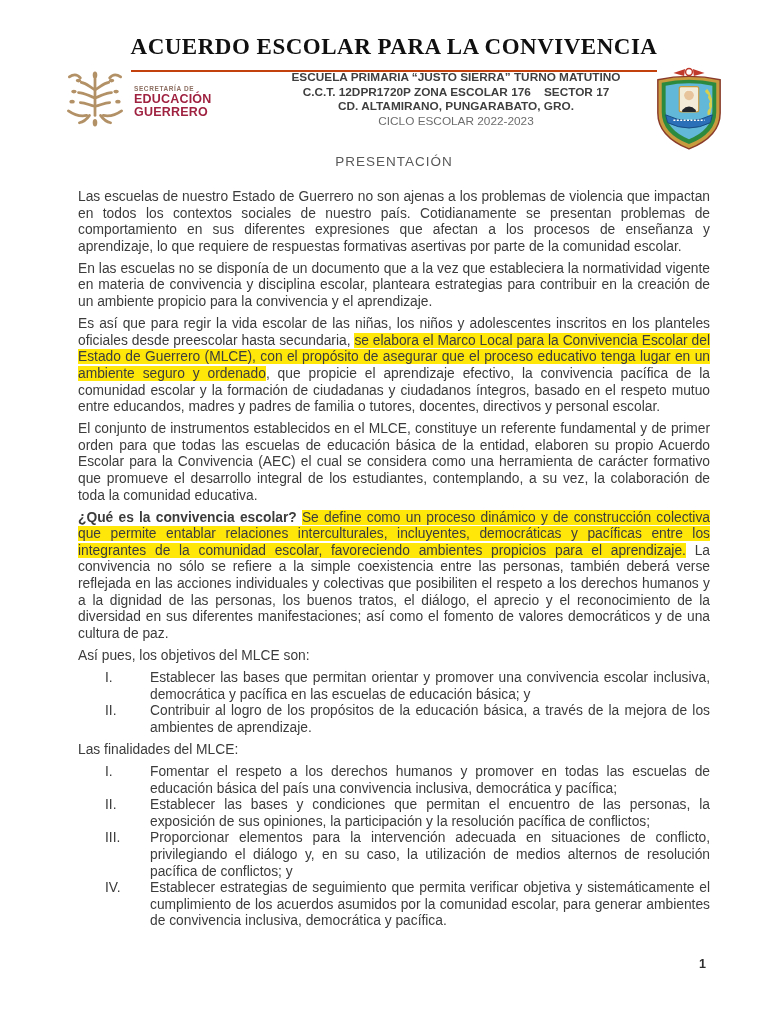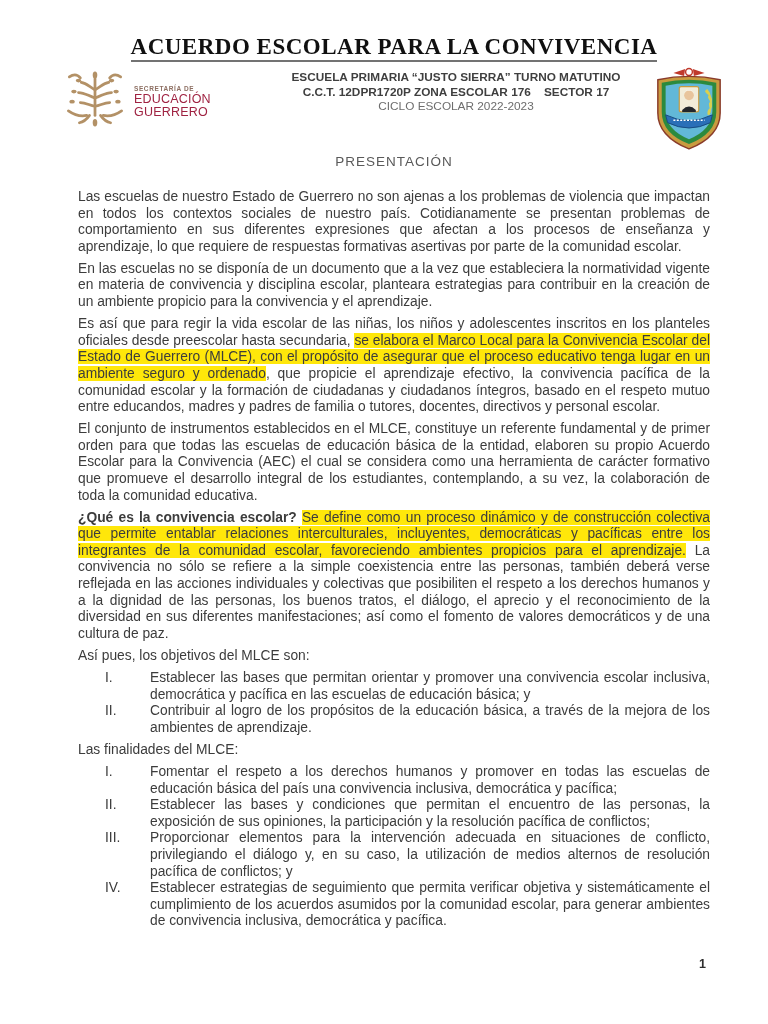--- a/index.html
+++ b/index.html
@@ -16,7 +16,7 @@
     font-family:"Liberation Serif", serif; font-weight:bold;
     font-size:23px; color:#101010; letter-spacing:.5px;
   }
-  .doc-title span{border-bottom:2px solid #737373; padding-bottom:1px;}
+  .doc-title span{border-bottom:2px solid #c2410c; padding-bottom:11px;}
   .header-row{
     display:flex; align-items:flex-start; justify-content:space-between;
     margin:2px 40px 0 62px; height:80px;

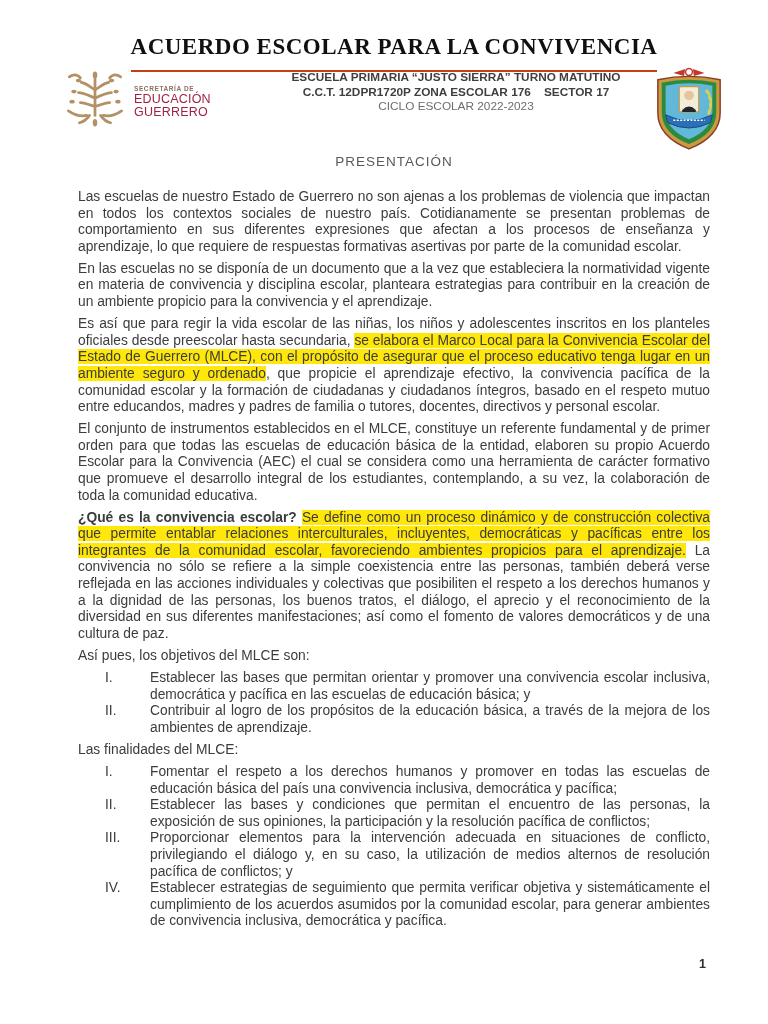--- a/index.html
+++ b/index.html
@@ -25,7 +25,7 @@
   .logo-left svg{flex:0 0 auto;}
   .sep-text{line-height:1.05; padding-top:6px;}
   .sep-small{font-size:6.5px; letter-spacing:.6px; color:#8d6f62; font-weight:bold;}
-  .sep-big{font-size:12.5px; font-weight:normal; color:var(--wine); letter-spacing:.2px;}
+  .sep-big{font-size:12.5px; font-weight:bold; color:var(--wine); letter-spacing:.2px;}
   .school-info{flex:1; text-align:center; padding-top:4px;}
   .school-line{font-weight:bold; font-size:11.8px; line-height:14.6px; color:#3f3f3f; white-space:pre-wrap;}
   .school-line.light{font-weight:normal; color:#6d6d6d;}

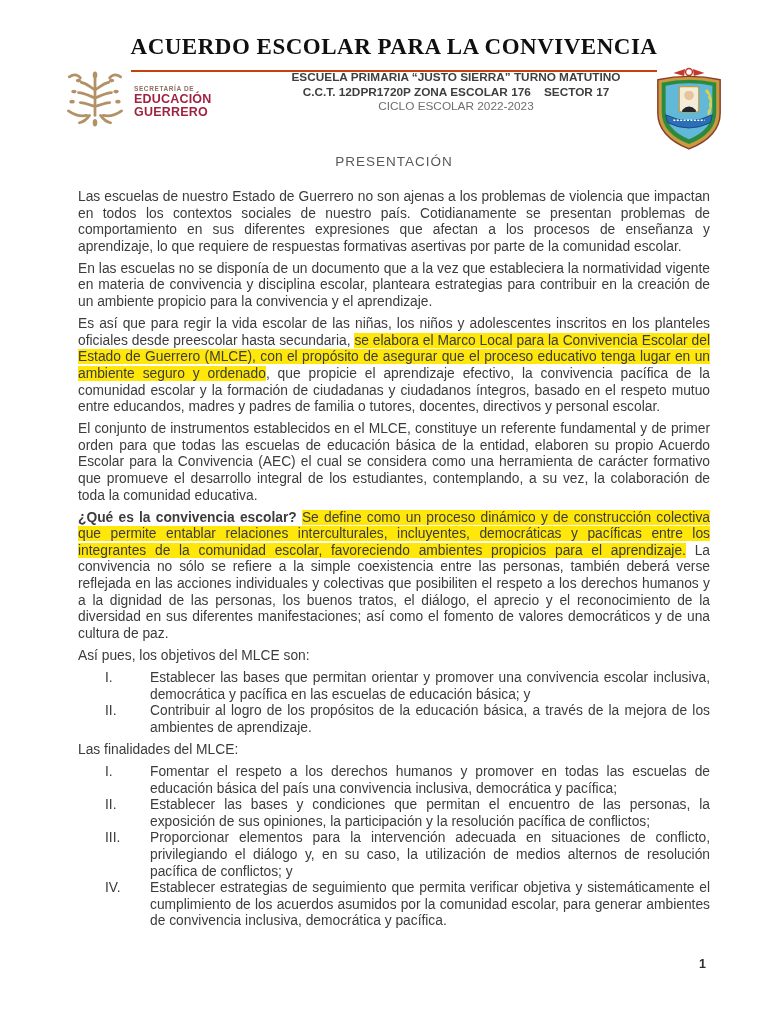--- a/index.html
+++ b/index.html
@@ -97,6 +97,7 @@
     <div class="school-info">
       <div class="school-line">ESCUELA PRIMARIA “JUSTO SIERRA” TURNO MATUTINO</div>
       <div class="school-line">C.C.T. 12DPR1720P ZONA ESCOLAR 176    SECTOR 17</div>
+      <div class="school-line">CD. ALTAMIRANO, PUNGARABATO, GRO.</div>
       <div class="school-line light">CICLO ESCOLAR 2022-2023</div>
     </div>
 

